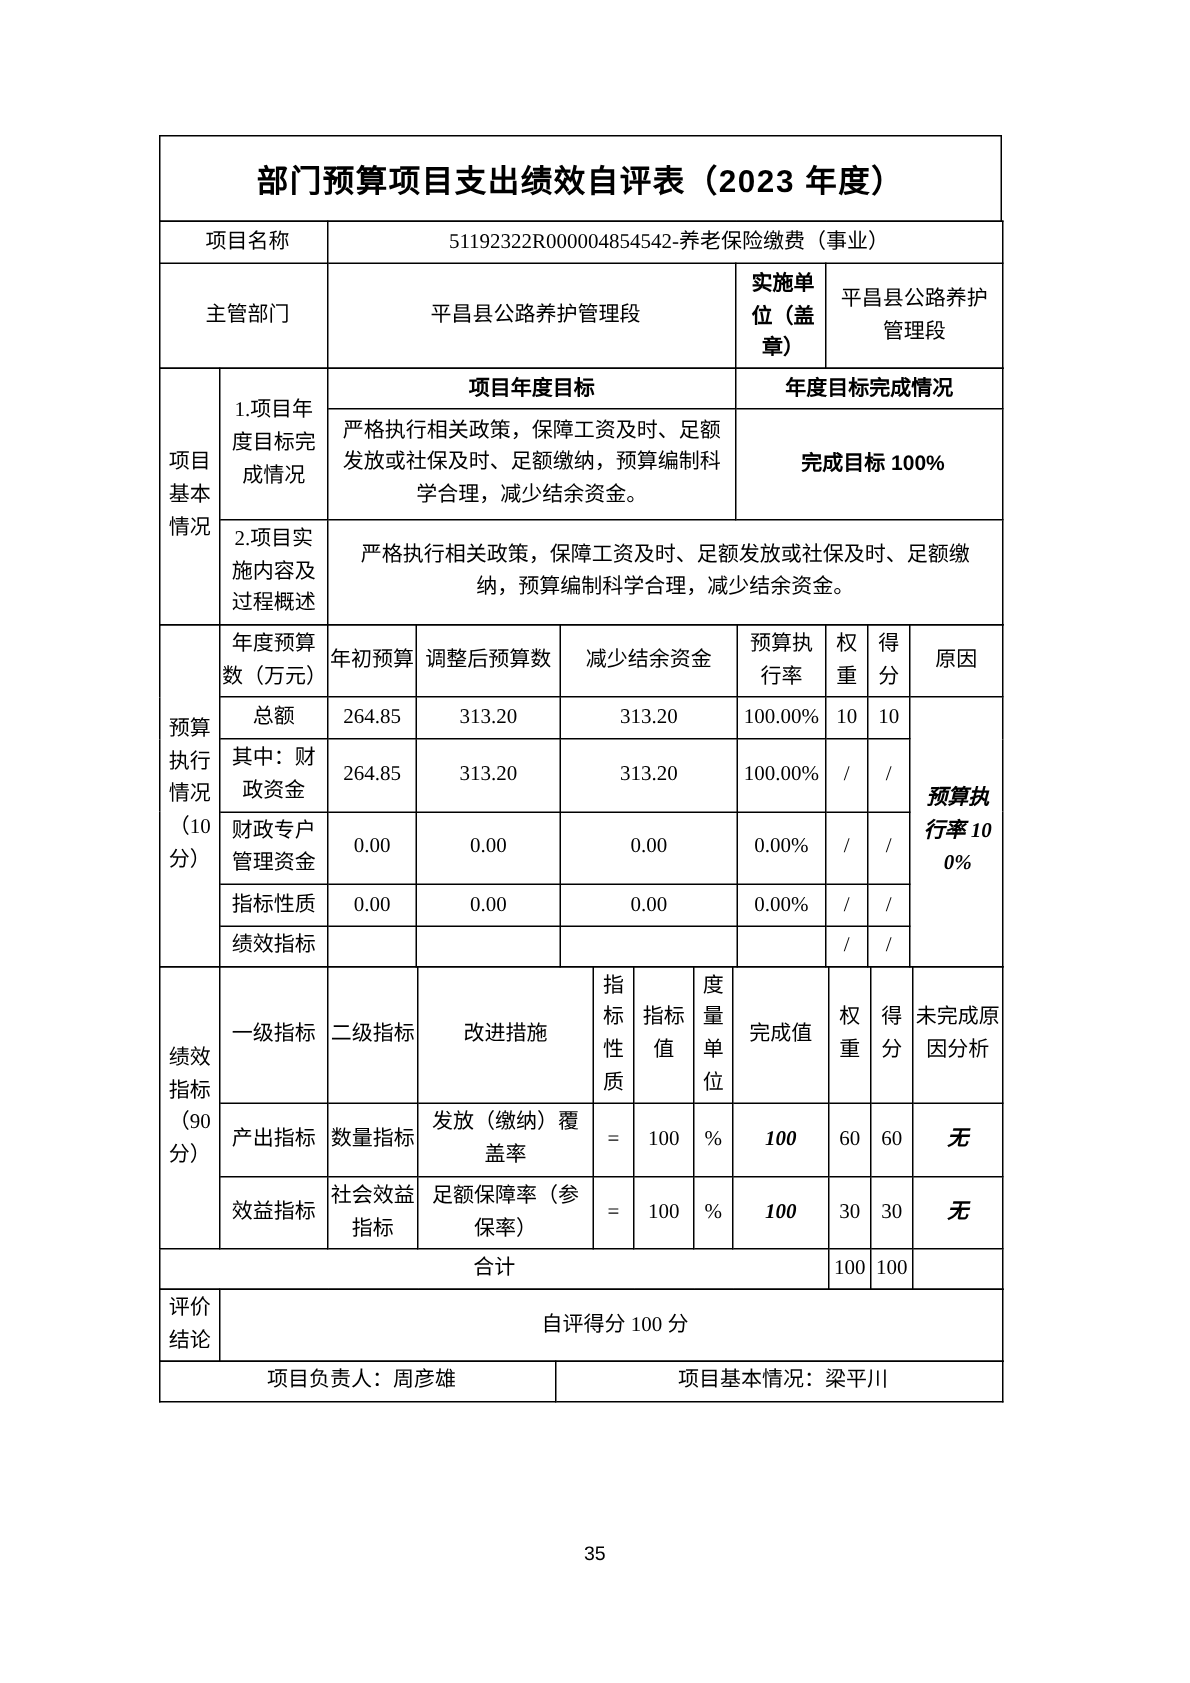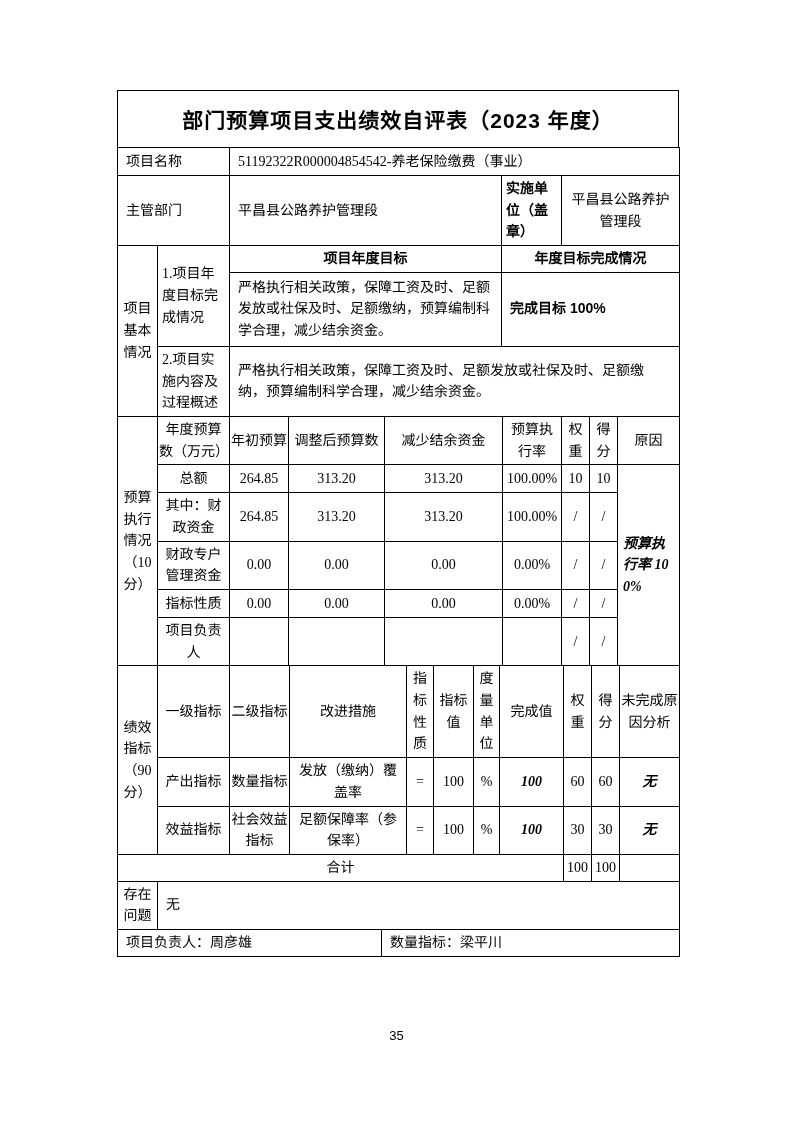--- a/index.html
+++ b/index.html
@@ -9,7 +9,7 @@
     background:#ffffff; color:#000;
     font-family:"Liberation Serif","DejaVu Serif",serif;
   }
-  .sheet { position:absolute; left:117px; top:90px; width:562px; }
+  .sheet { position:absolute; left:106px; top:90px; width:562px; }
   .title-block {
     border:1px solid #000; height:58px; display:flex;
     align-items:center; justify-content:center;

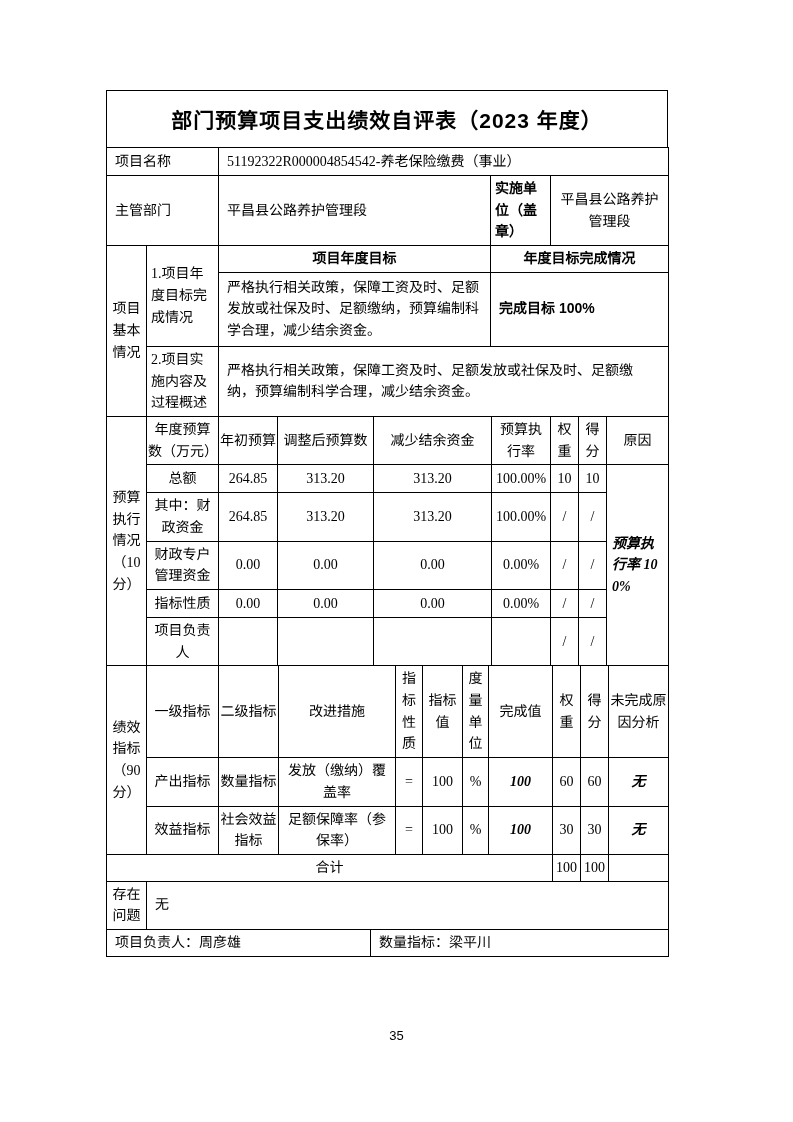--- a/index.html
+++ b/index.html
@@ -22,7 +22,7 @@
     text-align:center; vertical-align:middle; line-height:1.55;
     overflow:hidden; word-break:break-all;
   }
-  td.left { text-align:left; padding-left:8px; }
+  td.left { text-align:center; padding-left:8px; }
   td.bold { font-family:"Liberation Sans","DejaVu Sans",sans-serif; font-weight:bold; }
   td.italic { font-style:italic; font-weight:700; }
   td.seclabel { padding:2px 4px; }

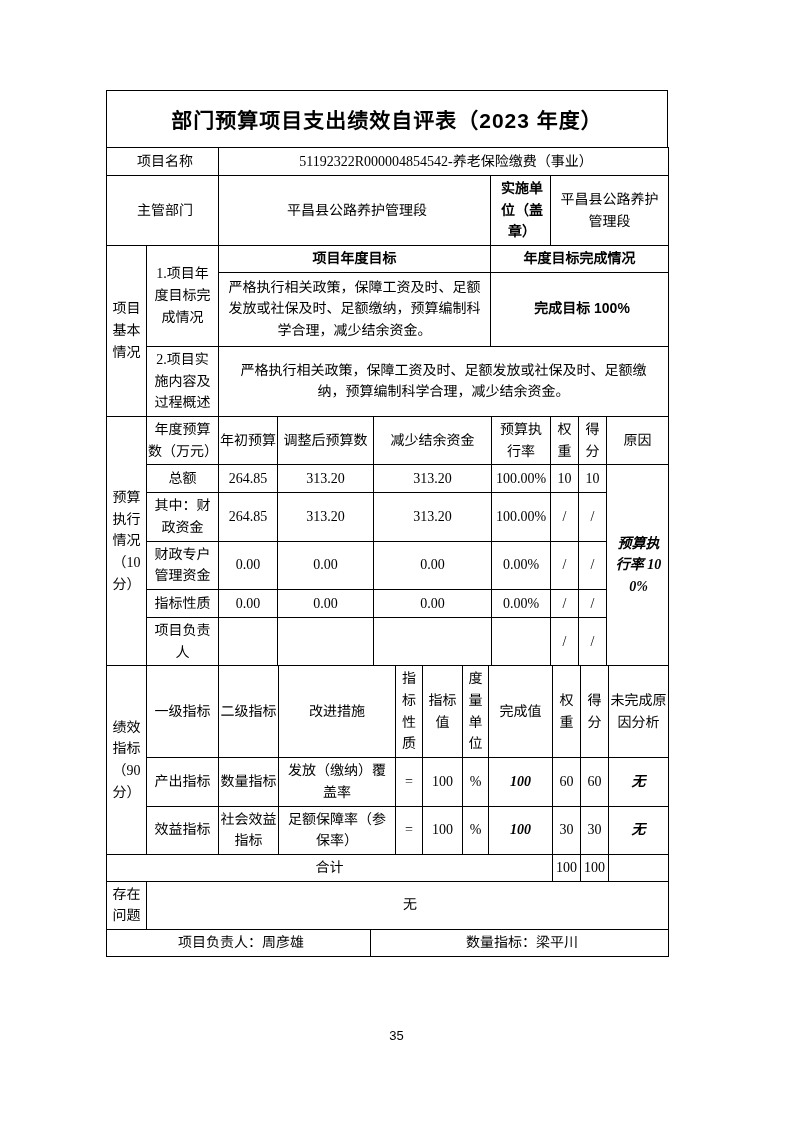--- a/index.html
+++ b/index.html
@@ -147,7 +147,7 @@
       <td>/</td>
     </tr>
     <tr style="height:20px">
-      <td>项目负责人</td>
+      <td>绩效指标</td>
       <td></td>
       <td></td>
       <td></td>

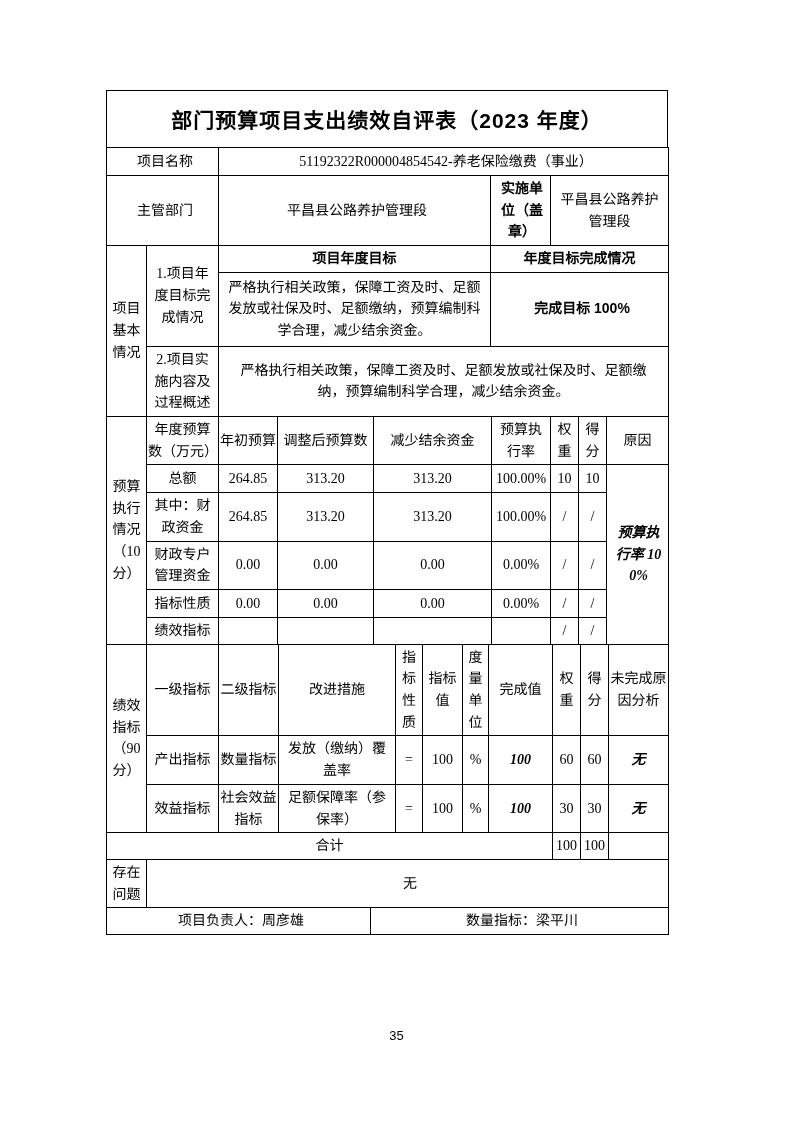--- a/index.html
+++ b/index.html
@@ -225,6 +225,10 @@
         <col style="width:522px">
       </colgroup>
     <tbody>
+        <tr style="height:42px">
+      <td class="seclabel">评价结论</td>
+      <td class="left">自评得分 100 分</td>
+    </tr>
     <tr style="height:42px">
       <td class="seclabel">存在问题</td>
       <td class="left">无</td>

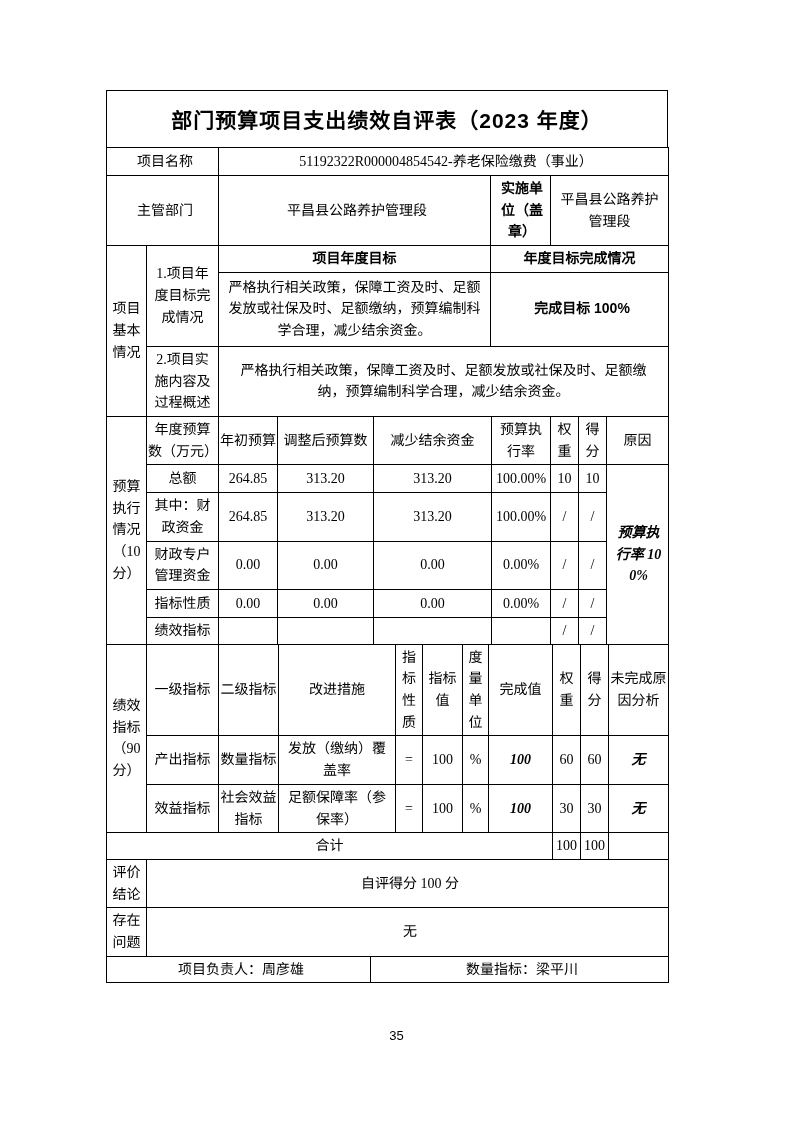--- a/index.html
+++ b/index.html
@@ -229,10 +229,6 @@
       <td class="seclabel">评价结论</td>
       <td class="left">自评得分 100 分</td>
     </tr>
-    <tr style="height:42px">
-      <td class="seclabel">存在问题</td>
-      <td class="left">无</td>
-    </tr>
   </tbody>
     </table>
 

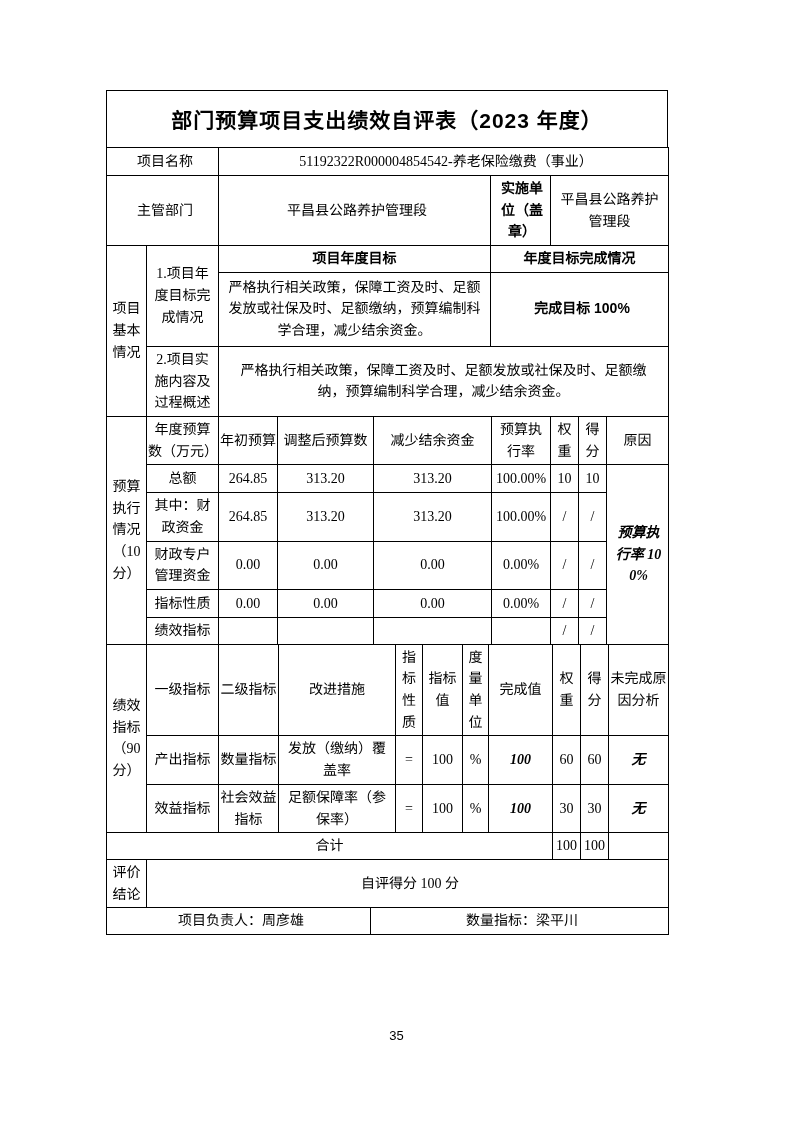--- a/index.html
+++ b/index.html
@@ -240,7 +240,7 @@
     <tbody>
         <tr style="height:26px">
       <td class="left">项目负责人：周彦雄</td>
-      <td class="left">数量指标：梁平川</td>
+      <td class="left">项目基本情况：梁平川</td>
     </tr>
   </tbody>
     </table>

